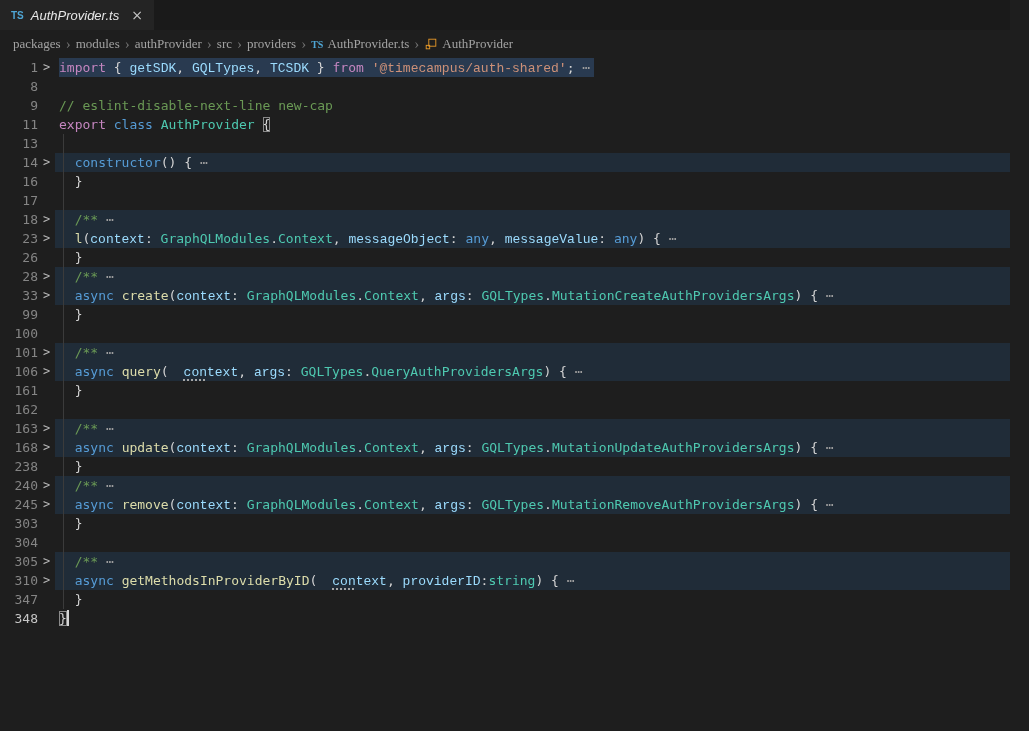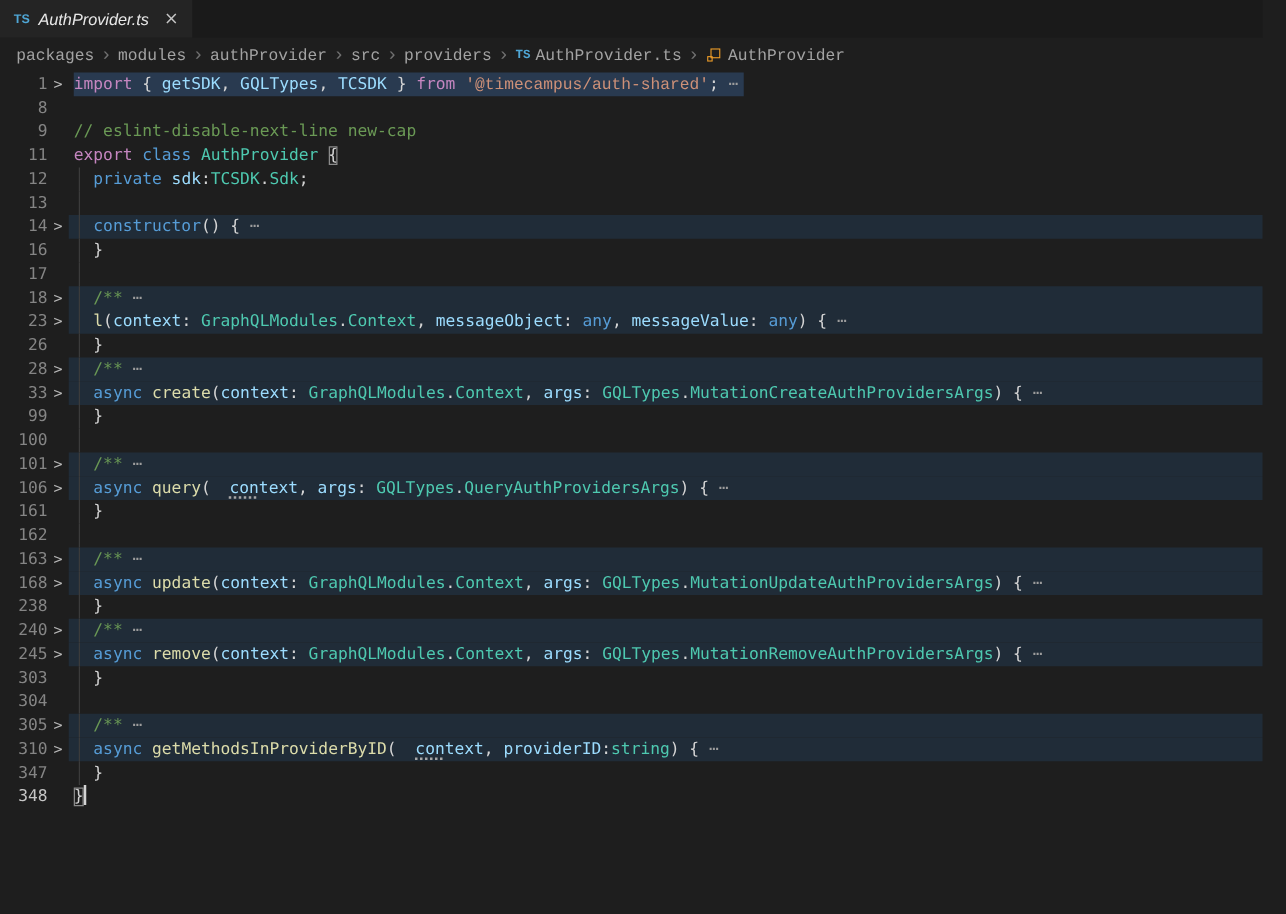--- a/index.html
+++ b/index.html
@@ -21,7 +21,7 @@
 
   
   .breadcrumb { height: 28px; flex: none; display: flex; align-items: center; padding-left: 13px;
-    font-family: Liberation Mono, monospace; font-size: 13px; color: var(--breadcrumb_text, #a3a3a3); }
+    font-family: Liberation Serif, serif; font-size: 13px; color: var(--breadcrumb_text, #a3a3a3); }
   .bc-item { display: inline-flex; align-items: center; gap: 4px; cursor: pointer; }
   .bc-sep { color: var(--breadcrumb_sep, #707070); padding: 0 5px; font-size: 15px; line-height: 1; }
   .bc-ts { color: var(--ts_icon, #4FA6D5); font-weight: bold; font-size: 10px; }

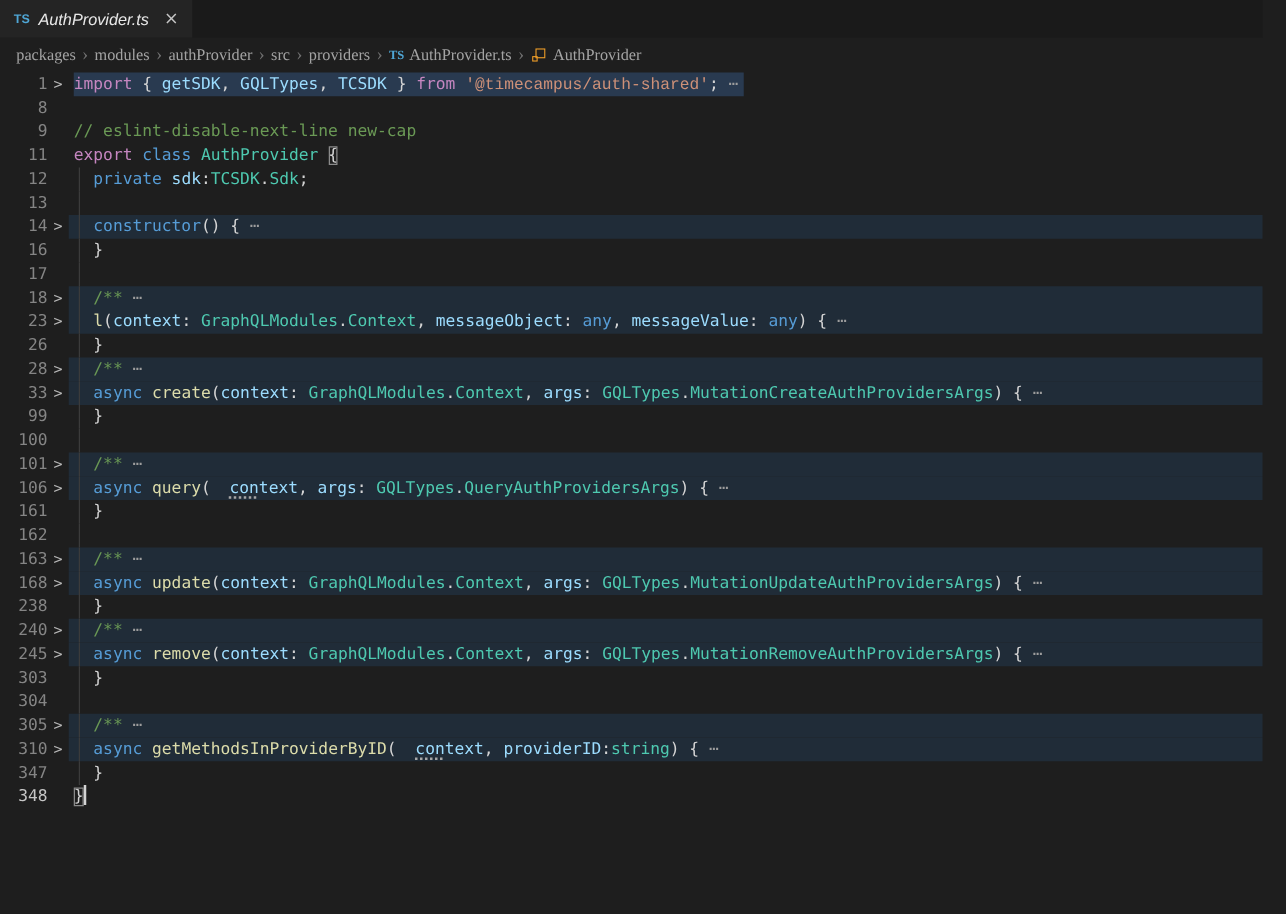--- a/index.html
+++ b/index.html
@@ -40,7 +40,7 @@
   .tok.kwp { color: var(--kwp, #C586C0); }
   .tok.kwb { color: var(--kwb, #569CD6); }
   .tok.typ { color: var(--typ, #4EC9B0); }
-  .tok.vr  { color: var(--vr,  #9CDCFE); }
+  .tok.vr  { color: var(--vr,  #9CDCFE); font-family: Liberation Mono, monospace; }
   .tok.fn  { color: var(--fn,  #DCDCAA); }
   .tok.str { color: var(--str, #CE9178); font-family: Liberation Mono, monospace; }
   .tok.cmt { color: var(--cmt, #6A9955); }

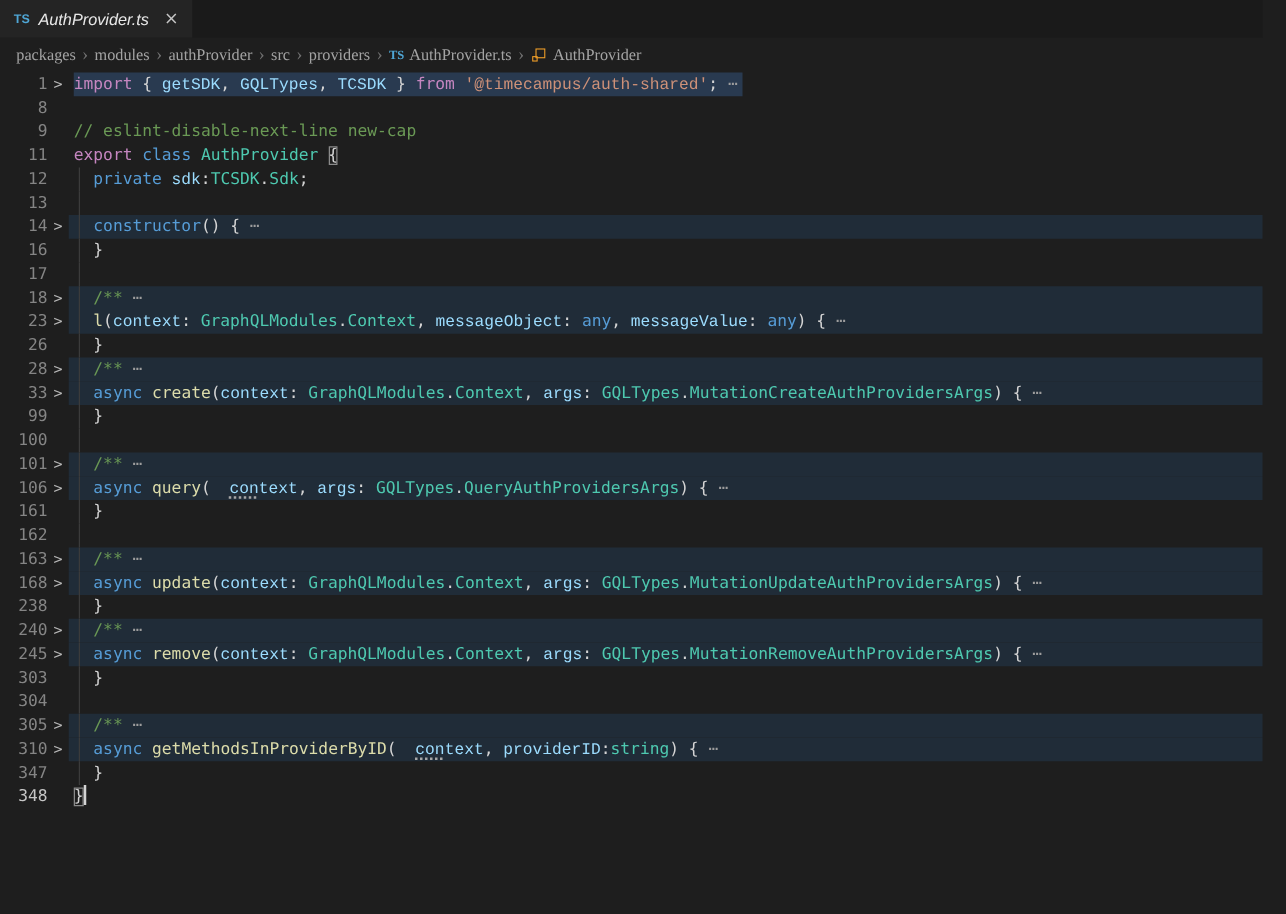--- a/index.html
+++ b/index.html
@@ -120,11 +120,6 @@
         <div class="content"><span class="tok kwp">export</span><span class="tok pln"> </span><span class="tok kwb">class</span><span class="tok pln"> </span><span class="tok typ">AuthProvider</span><span class="tok pln"> </span><span class="tok box">{</span></div>
       </div>
       <div class="row">
-        <span class="num">12</span>
-        <span class="chev"></span>
-        <div class="content"><span class="guide"></span><span class="tok pln">  </span><span class="tok kwb">private</span><span class="tok pln"> </span><span class="tok vr">sdk</span><span class="tok pln">:</span><span class="tok typ">TCSDK</span><span class="tok pln">.</span><span class="tok typ">Sdk</span><span class="tok pln">;</span></div>
-      </div>
-      <div class="row">
         <span class="num">13</span>
         <span class="chev"></span>
         <div class="content"><span class="guide"></span></div>

